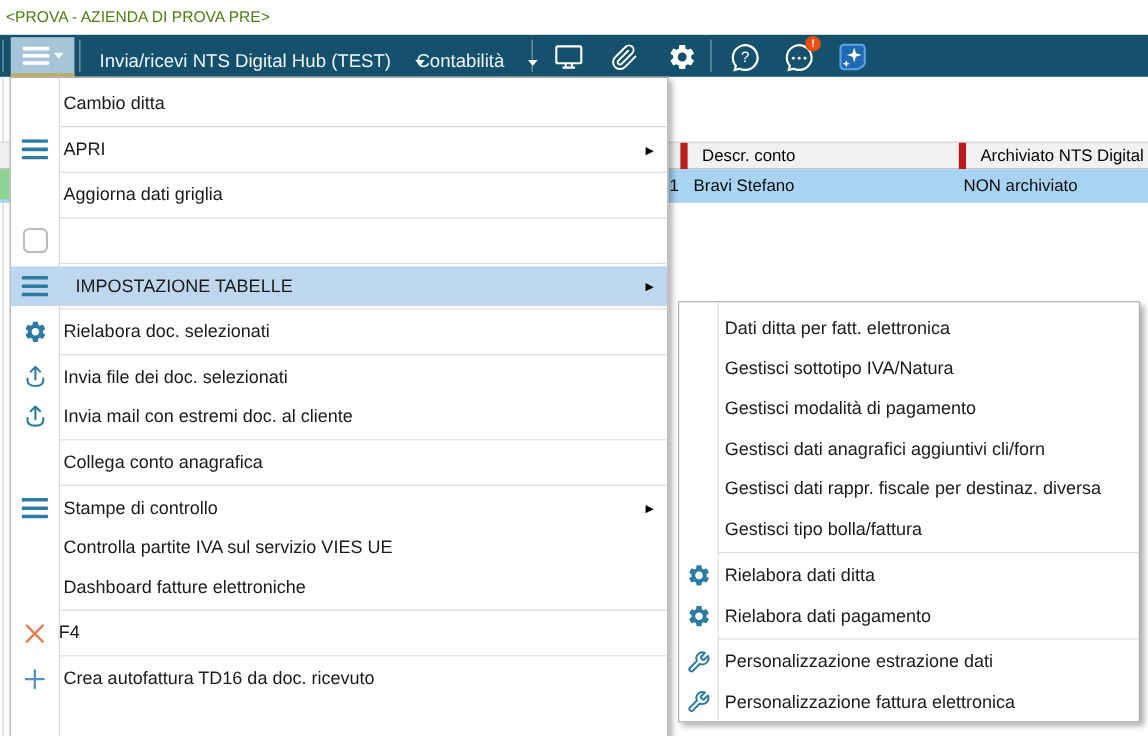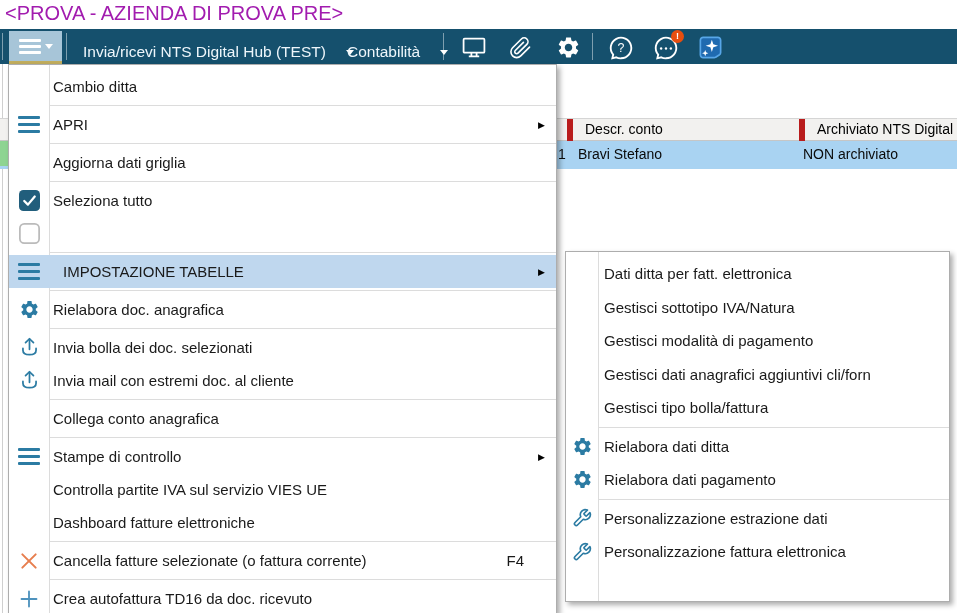--- a/index.html
+++ b/index.html
@@ -8,7 +8,7 @@
 
   
   #titlebar { position:absolute; left:0; top:0; width:957px; height:29px; background:#fff;
-    color:#a21caf; font-size:20px; line-height:27px; padding-left:5px; }
+    color:#4d7c0f; font-size:13px; line-height:27px; padding-left:5px; }
 
   
   #toolbar { position:absolute; left:0; top:29px; width:957px; height:35px; background:#15506d; }

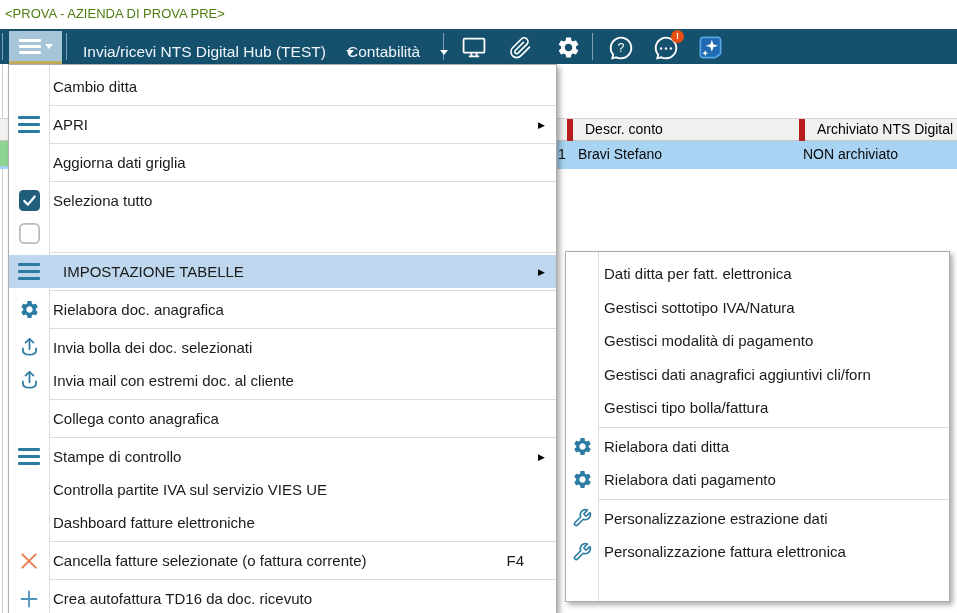--- a/index.html
+++ b/index.html
@@ -174,18 +174,6 @@
         <span class="mi-ic">
           <span class="icn">
             <svg width="21" height="21" viewBox="0 0 24 24">
-              <rect width="24" height="24" rx="5" fill="#215e7c"></rect>
-              <path d="M6 12.5l4.2 4.2L18 7.5" stroke="#fff" stroke-width="2.6" fill="none" stroke-linecap="round" stroke-linejoin="round"></path>
-            </svg>
-          </span>
-        </span>
-        <span class="mi-lb">Seleziona tutto</span>
-        <span class="mi-ar"></span>
-      </div>
-      <div class="mi">
-        <span class="mi-ic">
-          <span class="icn">
-            <svg width="21" height="21" viewBox="0 0 24 24">
               <rect x="1" y="1" width="22" height="22" rx="5" fill="#fff" stroke="#bbb" stroke-width="2"></rect>
             </svg>
           </span>

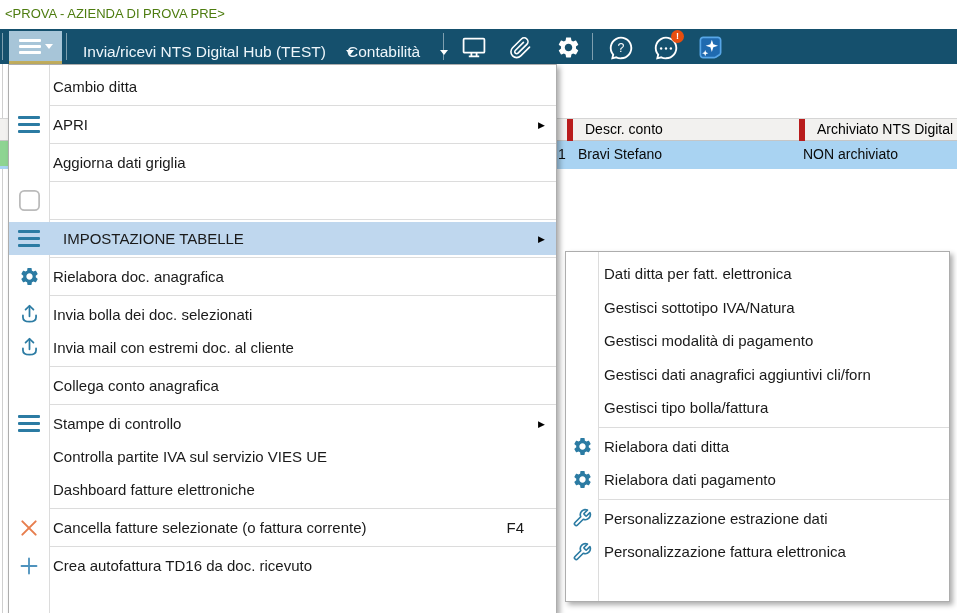--- a/index.html
+++ b/index.html
@@ -205,7 +205,7 @@
             </svg>
           </span>
         </span>
-        <span class="mi-lb">Rielabora doc. anagrafica</span>
+        <span class="mi-lb">Rielabora doc. selezionati</span>
         <span class="mi-ar"></span>
       </div>
       <div class="sep"></div>

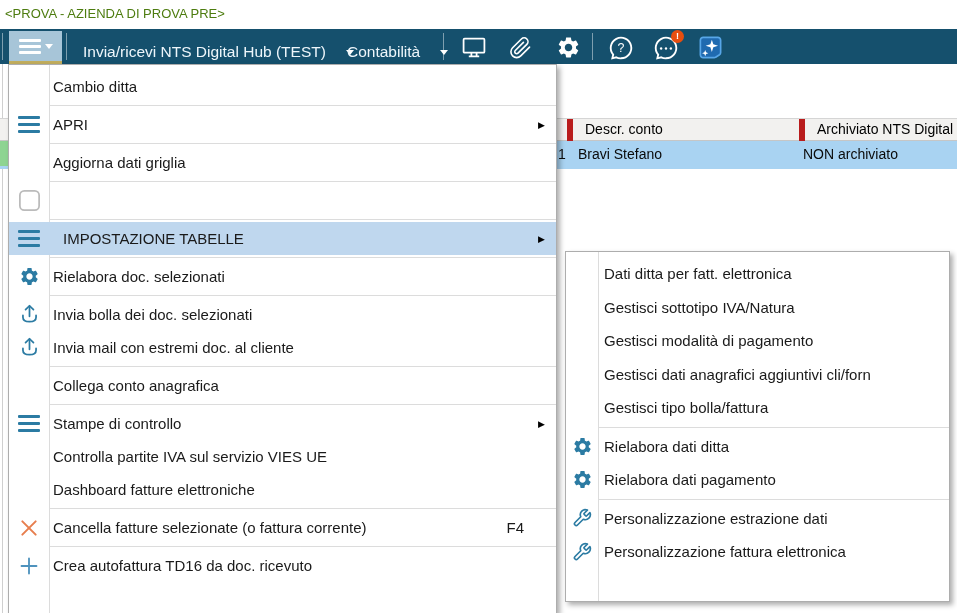--- a/index.html
+++ b/index.html
@@ -219,7 +219,7 @@
             </svg>
           </span>
         </span>
-        <span class="mi-lb">Invia bolla dei doc. selezionati</span>
+        <span class="mi-lb">Invia file dei doc. selezionati</span>
         <span class="mi-ar"></span>
       </div>
       <div class="mi">

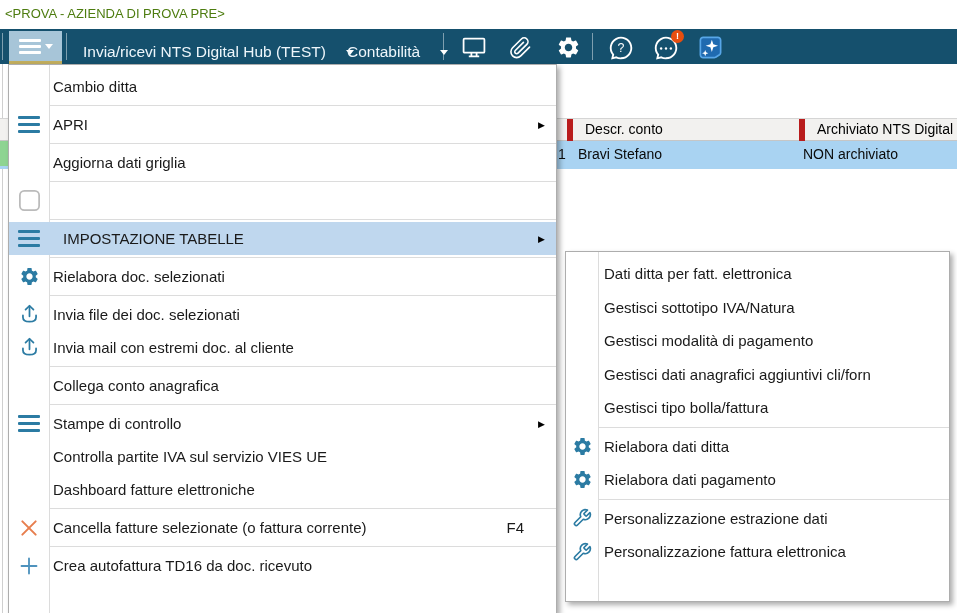--- a/index.html
+++ b/index.html
@@ -320,6 +320,11 @@
       </div>
       <div class="mi">
         <span class="mi-ic"></span>
+        <span class="mi-lb">Gestisci dati rappr. fiscale per destinaz. diversa</span>
+        <span class="mi-ar"></span>
+      </div>
+      <div class="mi">
+        <span class="mi-ic"></span>
         <span class="mi-lb">Gestisci tipo bolla/fattura</span>
         <span class="mi-ar"></span>
       </div>

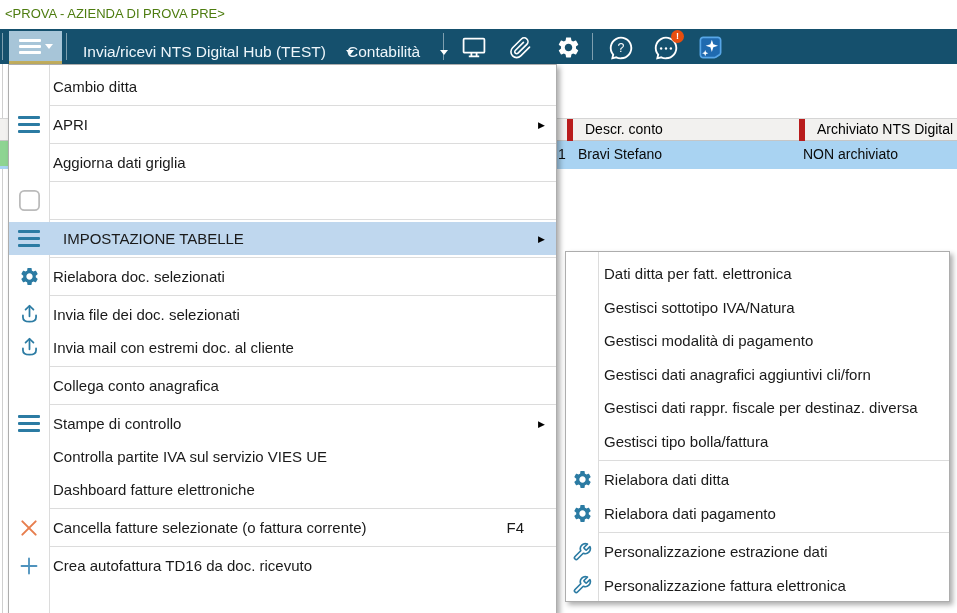--- a/index.html
+++ b/index.html
@@ -276,7 +276,6 @@
             </svg>
           </span>
         </span>
-        <span class="mi-lb">Cancella fatture selezionate (o fattura corrente)</span>
         <span class="mi-sc">F4</span>
         <span class="mi-ar"></span>
       </div>

